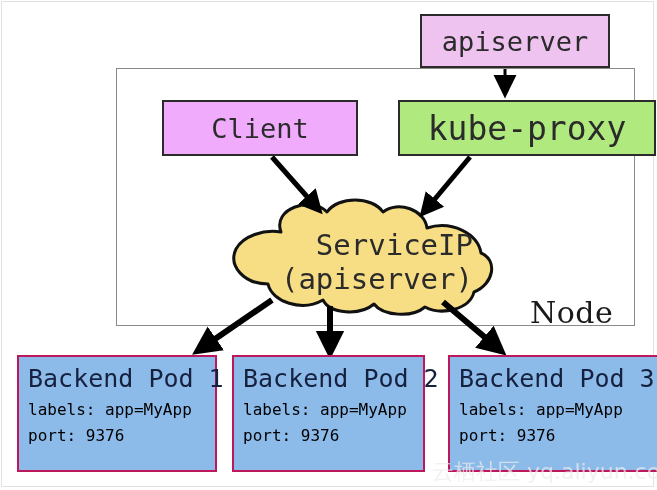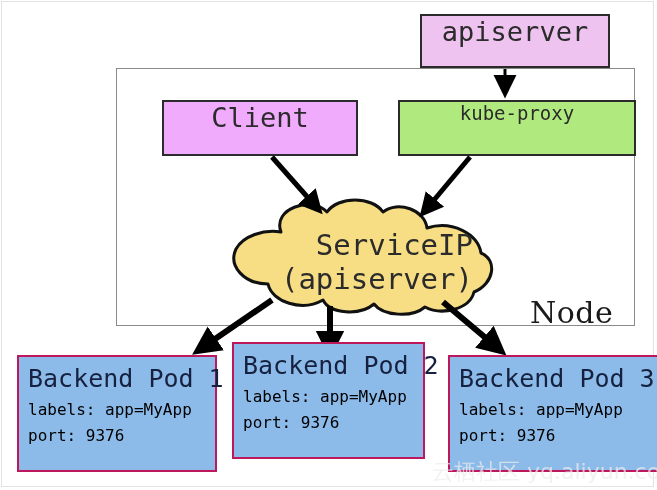--- a/index.html
+++ b/index.html
@@ -45,7 +45,7 @@
     box-sizing: border-box;
     border: 2px solid #2b2b2b;
     display: flex;
-    align-items: flex-start;
+    align-items: center;
     justify-content: center;
     color: #2b2b2b;
   }

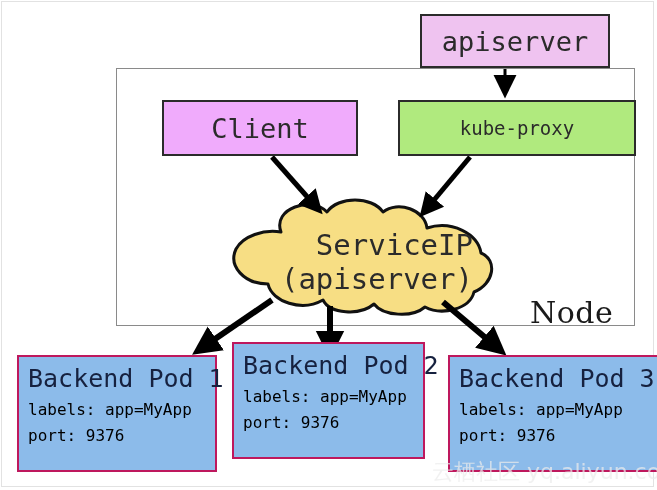--- a/index.html
+++ b/index.html
@@ -63,9 +63,9 @@
   }
   .box-kubeproxy {
     left: 398px; top: 100px;
-    width: 238px; height: 56px;
+    width: 258px; height: 56px;
     background: #b0ea7e;
-    font-size: 19px;
+    font-size: 33px;
   }
   .pod {
     position: absolute;

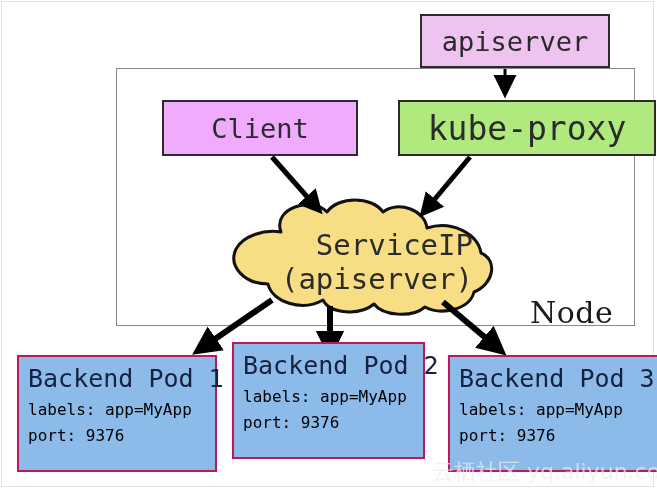--- a/index.html
+++ b/index.html
@@ -75,7 +75,7 @@
     padding: 4px 9px 0 9px;
   }
   .pod-1 { left: 17px;  top: 355px; width: 200px; height: 117px; }
-  .pod-2 { left: 232px; top: 342px; width: 193px; height: 117px; }
+  .pod-2 { left: 232px; top: 355px; width: 193px; height: 117px; }
   .pod-3 { left: 448px; top: 355px; width: 226px; height: 117px; }
   .pod-title {
     font-size: 25px;

